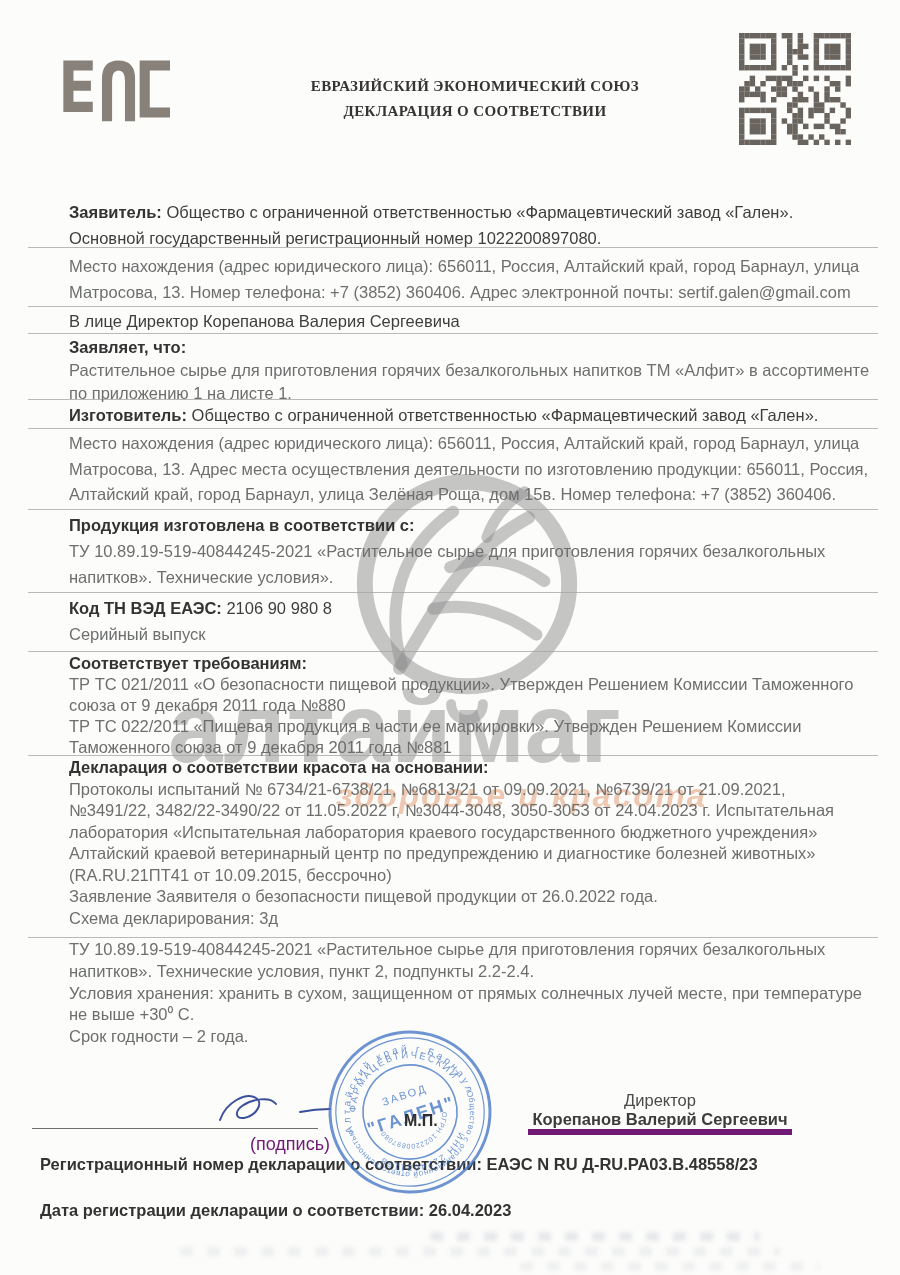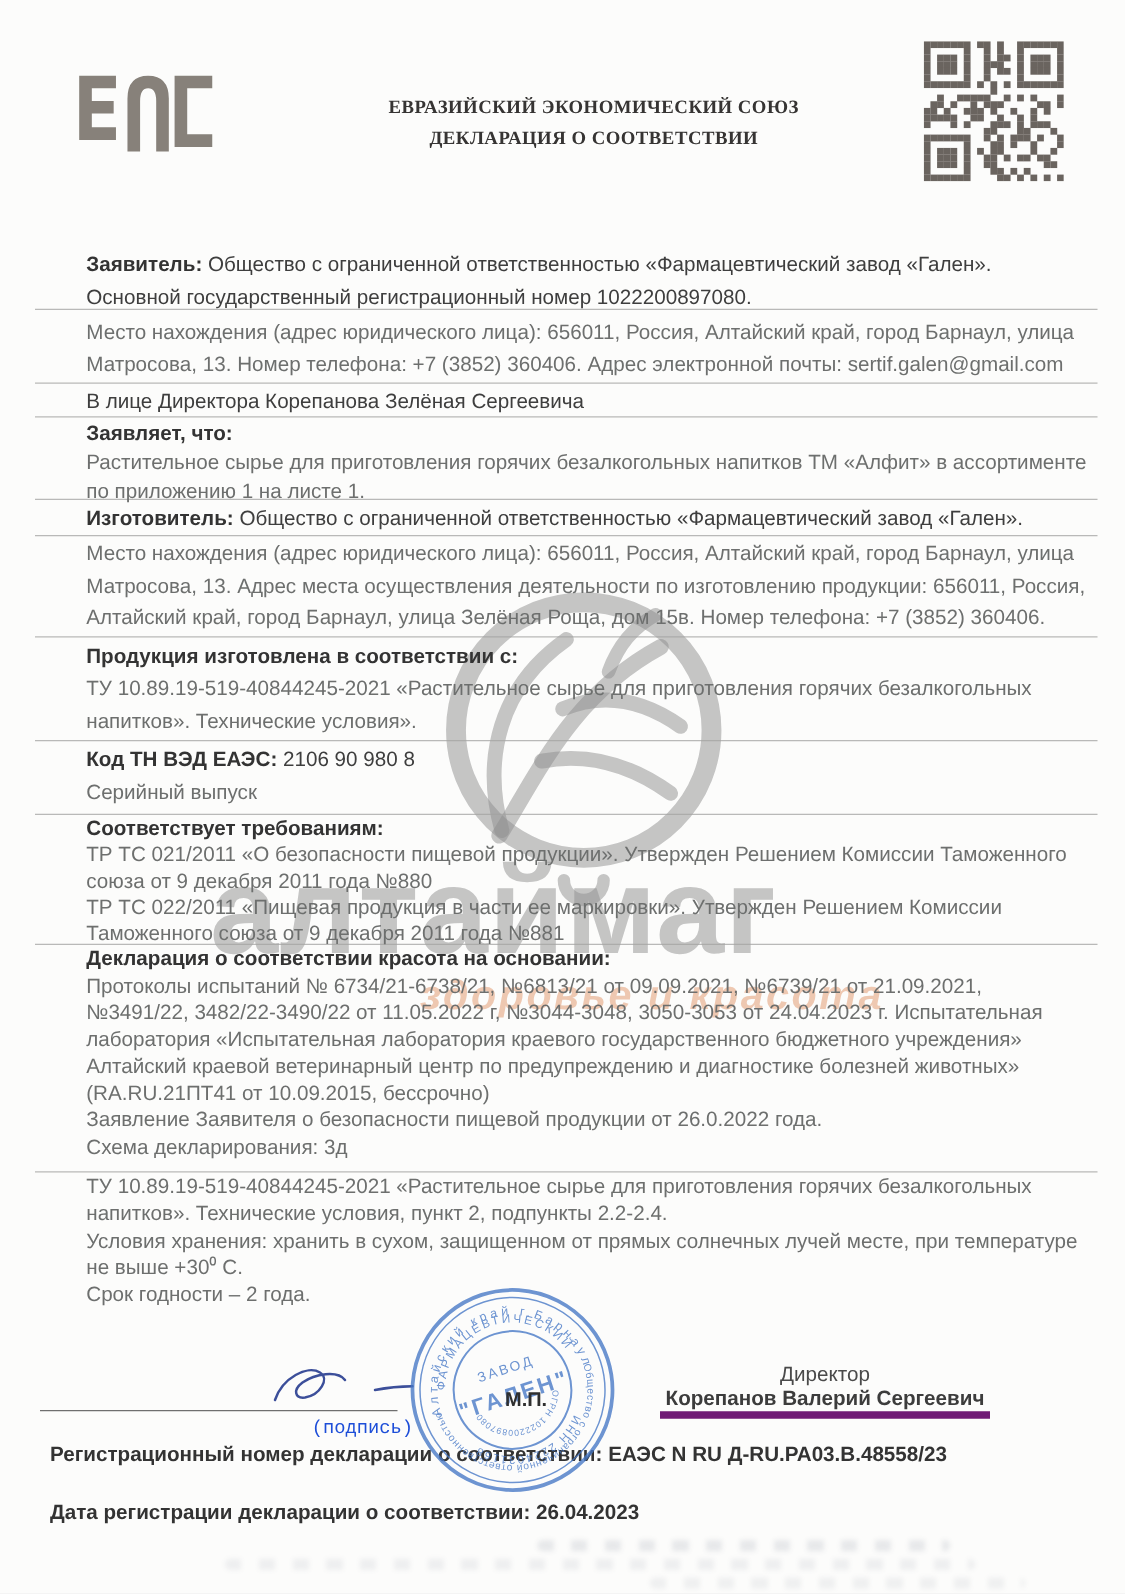--- a/index.html
+++ b/index.html
@@ -306,7 +306,7 @@
   <div class="blk light pre" style="top:253px">Место нахождения (адрес юридического лица): 656011, Россия, Алтайский край, город Барнаул, улица
 Матросова, 13. Номер телефона: +7 (3852) 360406. Адрес электронной почты: sertif.galen@gmail.com</div>
 
-  <div class="blk dark" style="top:308px">В лице Директора Корепанова Зелёная Сергеевича</div>
+  <div class="blk dark" style="top:308px">В лице Директор Корепанова Валерия Сергеевича</div>
 
   <div class="blk lh23" style="top:336px">
     <div class="lbl">Заявляет, что:</div>

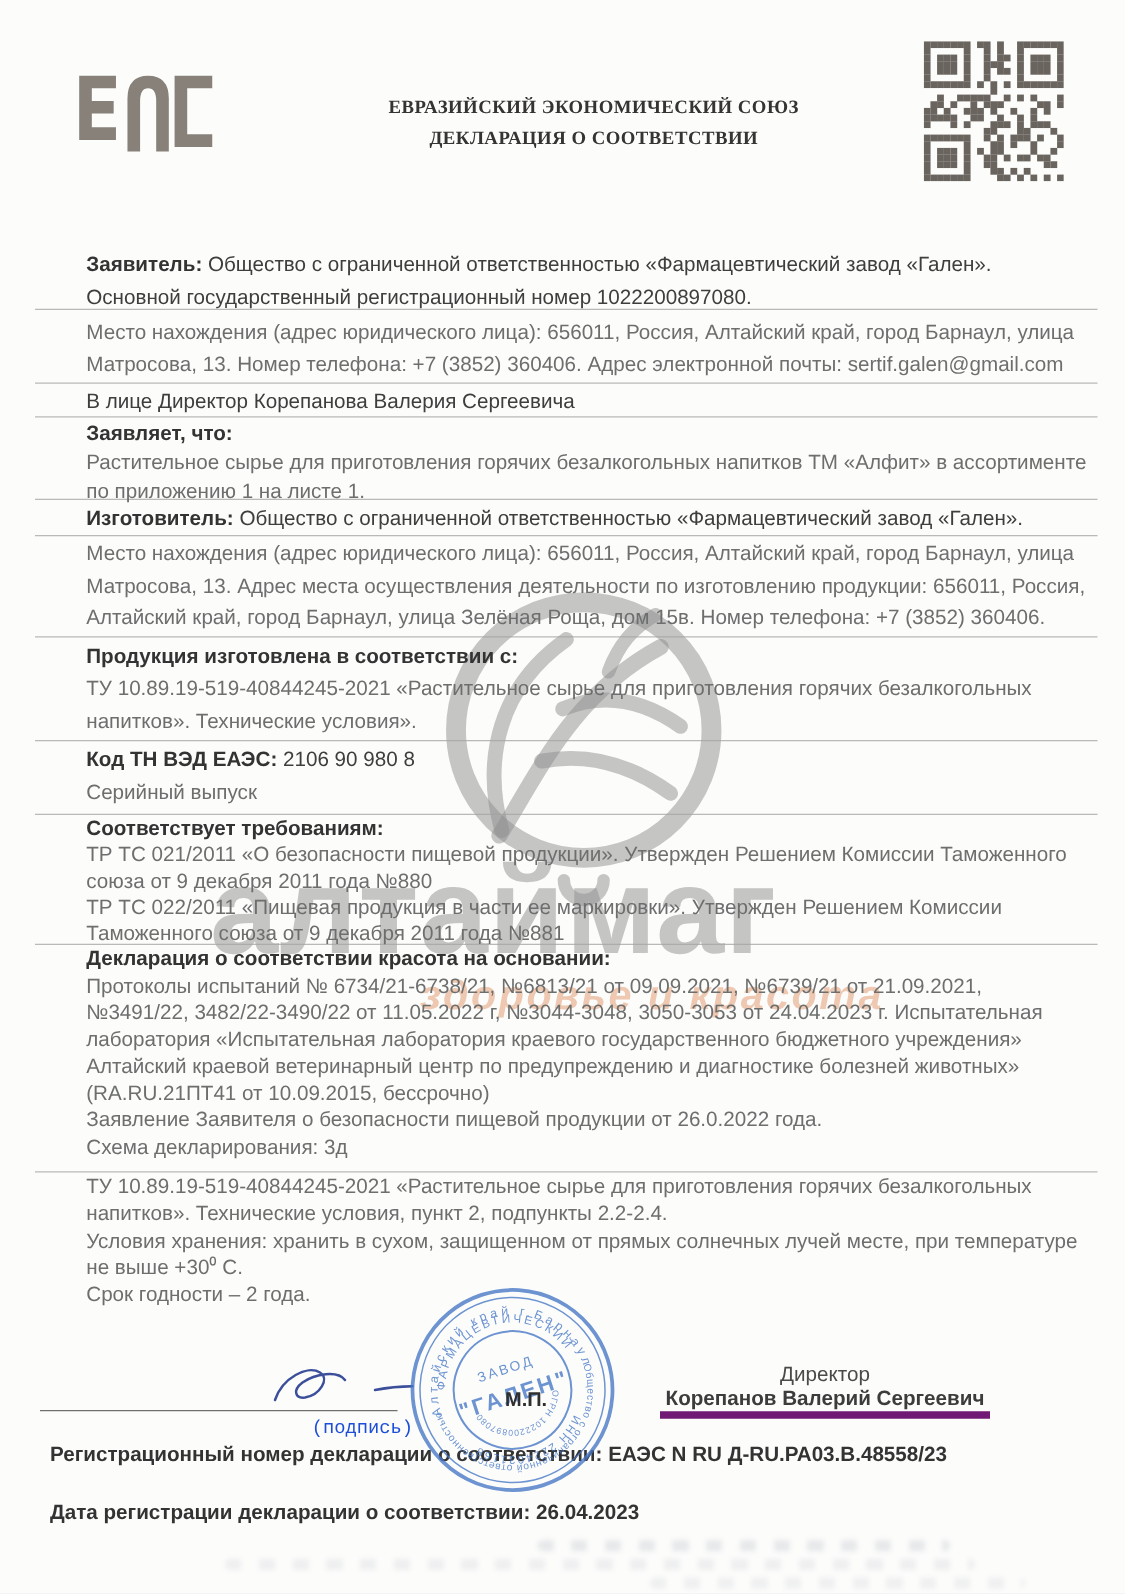--- a/index.html
+++ b/index.html
@@ -28,7 +28,7 @@
           color:rgba(225,156,117,.55);letter-spacing:2px;z-index:1;font-style:italic;}
   .bold-line{font-weight:bold;color:#333;}
   .sig-line{position:absolute;left:32px;top:1128px;width:286px;height:1px;background:#6f6f6f;z-index:2;}
-  .caption{position:absolute;font-size:15px;color:#1d4ed8;z-index:2;font-family:Liberation Mono, monospace;}
+  .caption{position:absolute;font-size:18px;color:#701a75;z-index:2;}
   .mp{position:absolute;left:404px;top:1112px;font-size:16px;font-weight:bold;color:#2f2f2f;z-index:4;}
   .rightcol{position:absolute;left:495px;width:330px;text-align:center;font-size:16.5px;z-index:2;}
   .name-underline{border-bottom:6px solid #701a75;padding:0 4px 1px 4px;font-weight:600;color:#3c3c3c;}

